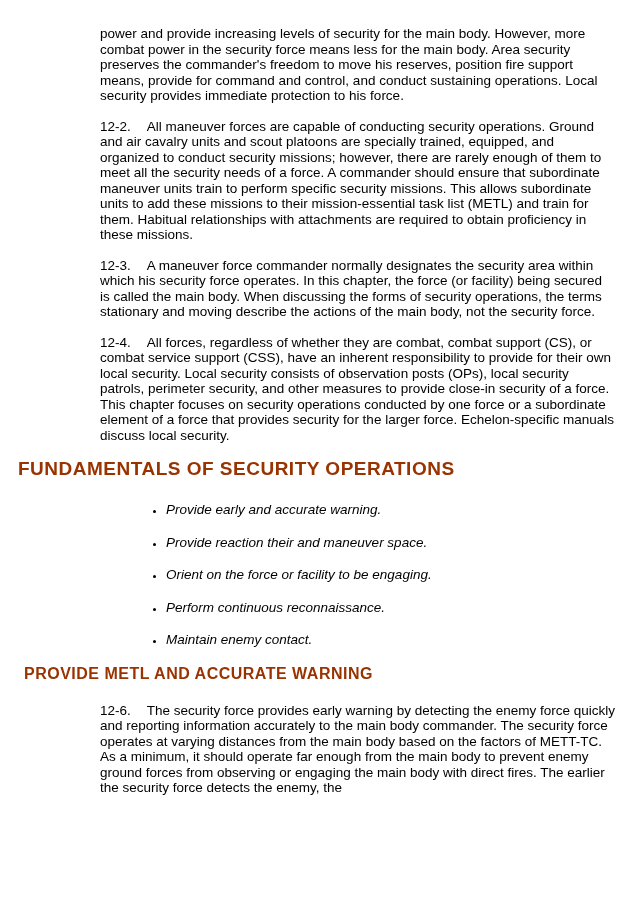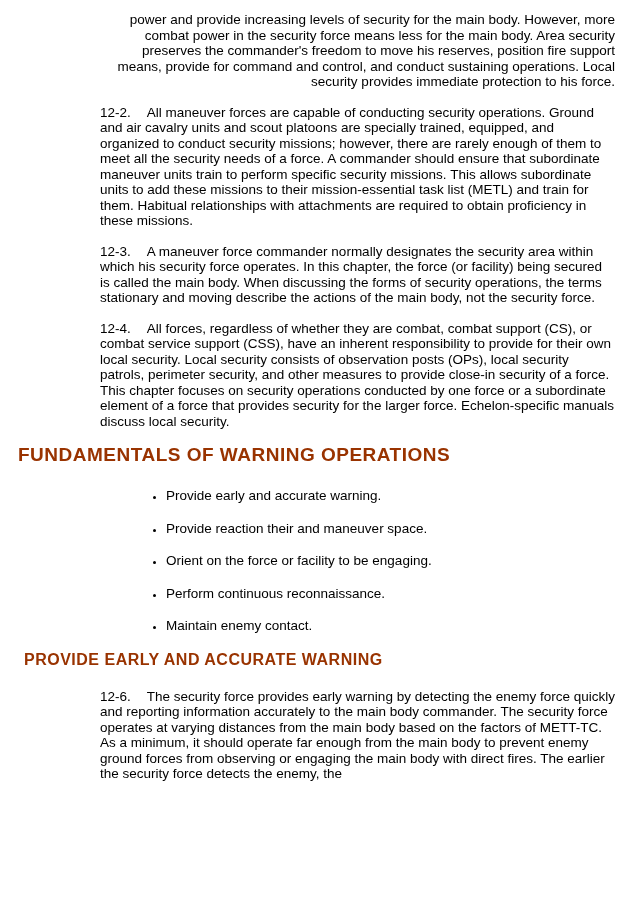--- a/index.html
+++ b/index.html
@@ -31,7 +31,7 @@
     line-height: 15.5px;
   }
   .content p { margin: 0 0 15px 0; }
-  .content p.first-para { margin-top: 12px; text-align: right; }
+  .content p.first-para { margin-top: 26px; }
   .pnum { margin-right: 16px; }
   .italic { }
   h1.sec-heading {

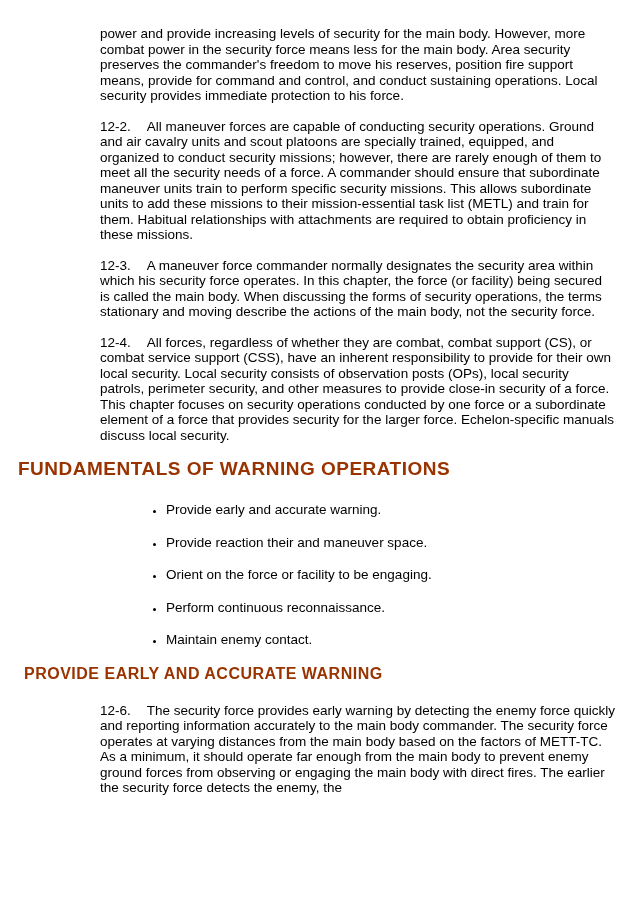--- a/index.html
+++ b/index.html
@@ -77,7 +77,7 @@
     <p><span class="pnum">12-4.</span><span>All forces, regardless of whether they are combat, combat support (CS), or combat service support (CSS), have an inherent responsibility to provide for their own local security. Local security consists of observation posts (OPs), local security patrols, perimeter security, and other measures to provide close-in security of a force. This chapter focuses on security operations conducted by one force or a subordinate element of a force that provides security for the larger force. Echelon-specific manuals discuss local security.</span></p>
   </div>
 
-  <h1 class="sec-heading">FUNDAMENTALS OF WARNING OPERATIONS</h1>
+  <h1 class="sec-heading">FUNDAMENTALS OF SECURITY OPERATIONS</h1>
 
   <div class="content">
 

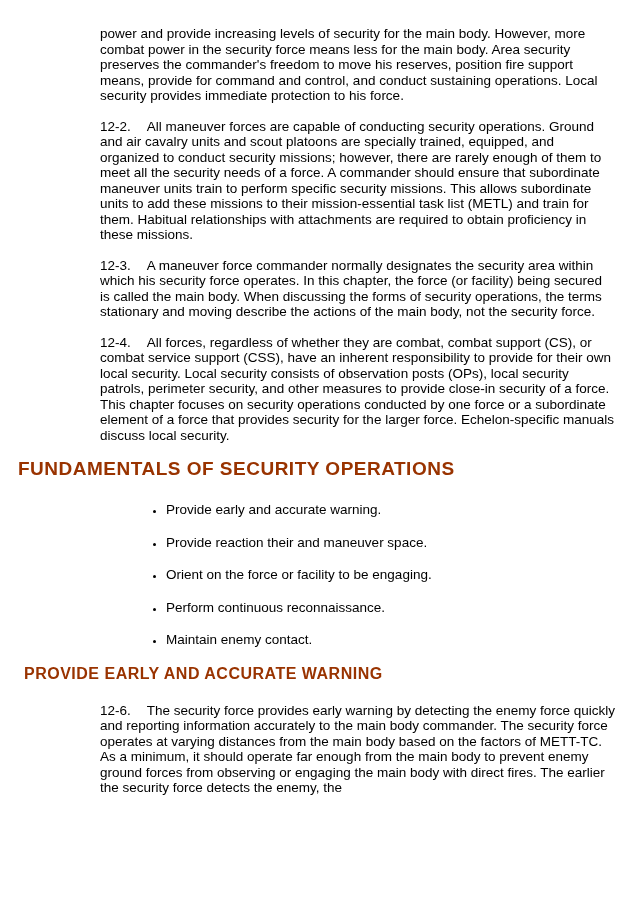--- a/index.html
+++ b/index.html
@@ -56,6 +56,7 @@
     margin: 23px 0 0 0;
     padding-left: 66px;
     list-style: disc outside;
+    font-style: italic;
   }
   ul.fundamentals li { margin: 0 0 17px 0; }
   ul.fundamentals li::marker { font-size: 0.85em; }

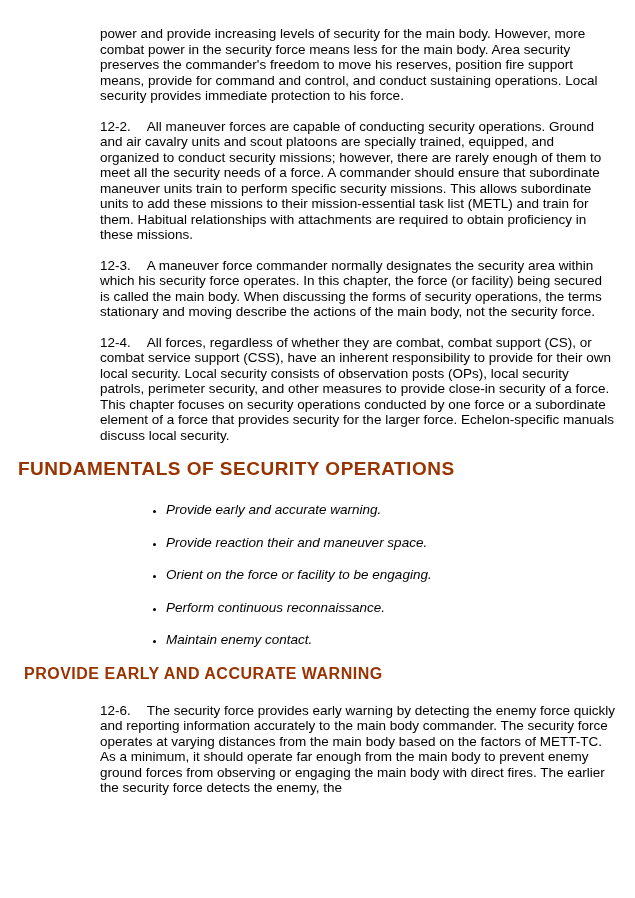--- a/index.html
+++ b/index.html
@@ -92,7 +92,7 @@
     </ul>
   </div>
 
-  <h2 class="sub-heading">PROVIDE EARLY AND ACCURATE WARNING</h2>
+  <h2 class="sub-heading">PROVIDE METL AND ACCURATE WARNING</h2>
 
   <div class="content">
 

